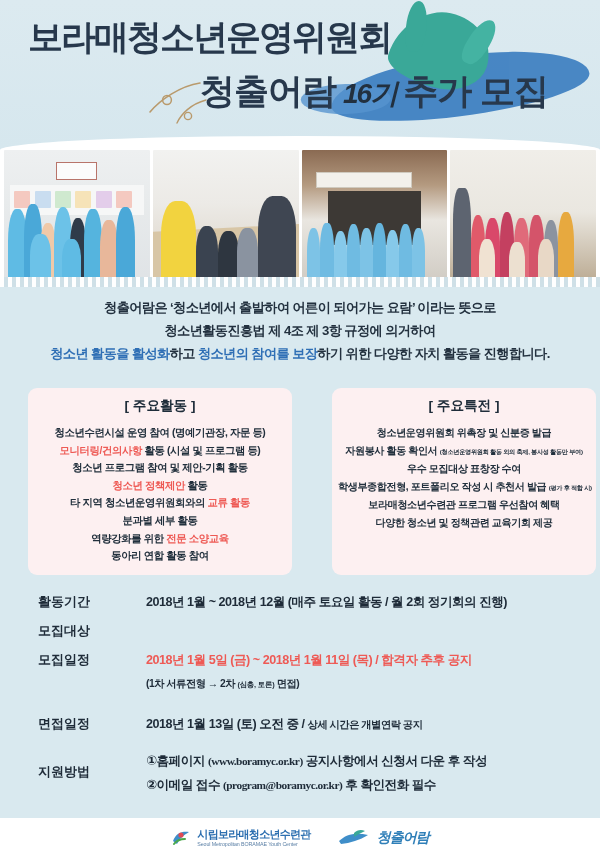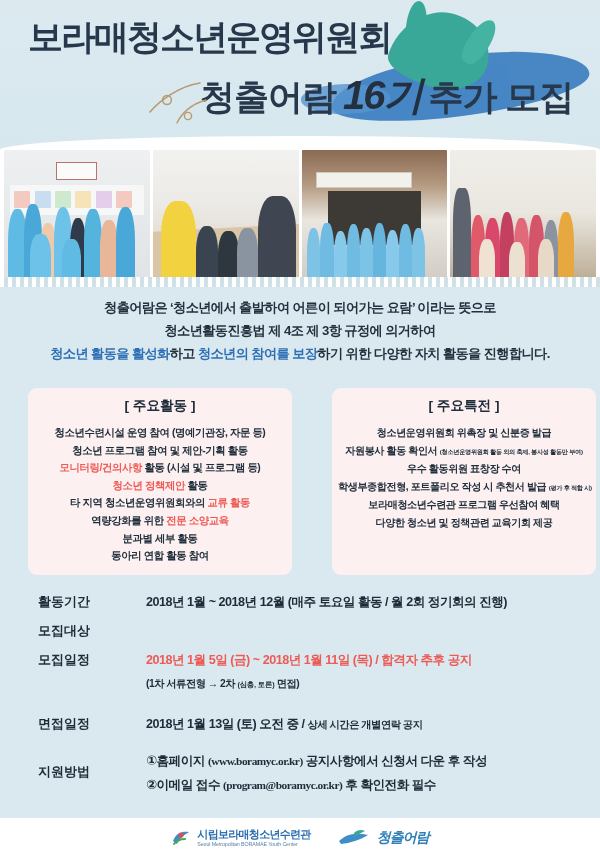--- a/index.html
+++ b/index.html
@@ -97,7 +97,7 @@
     gap: 7px;
   }
   .title-num {
-    font-size: 40px;
+    font-size: 28px;
     font-style: italic;
     font-weight: bold;
     color: #22303f;

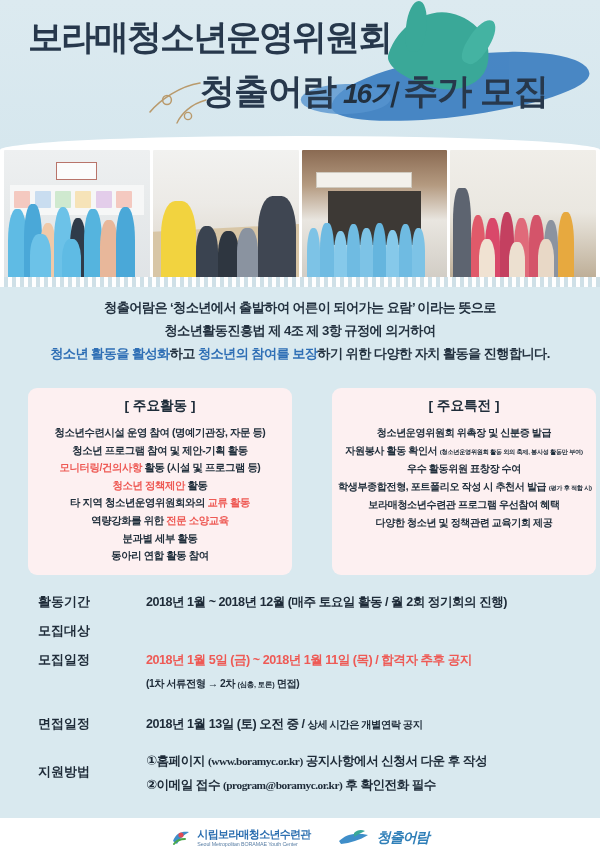--- a/index.html
+++ b/index.html
@@ -404,8 +404,8 @@
       <div class="box-title">[ 주요활동 ]</div>
       <ul>
         <li><span>청소년수련시설 운영 참여 (명예기관장, 자문 등)</span></li>
+        <li><span class="hl-red">모니터링/건의사항</span><span> 활동 (시설 및 프로그램 등)</span></li>
         <li><span>청소년 프로그램 참여 및 제안-기획 활동</span></li>
-        <li><span class="hl-red">모니터링/건의사항</span><span> 활동 (시설 및 프로그램 등)</span></li>
         <li><span class="hl-red">청소년 정책제안</span><span> 활동</span></li>
         <li><span>타 지역 청소년운영위원회와의 </span><span class="hl-red">교류 활동</span></li>
         <li><span>역량강화를 위한 </span><span class="hl-red">전문 소양교육</span></li>

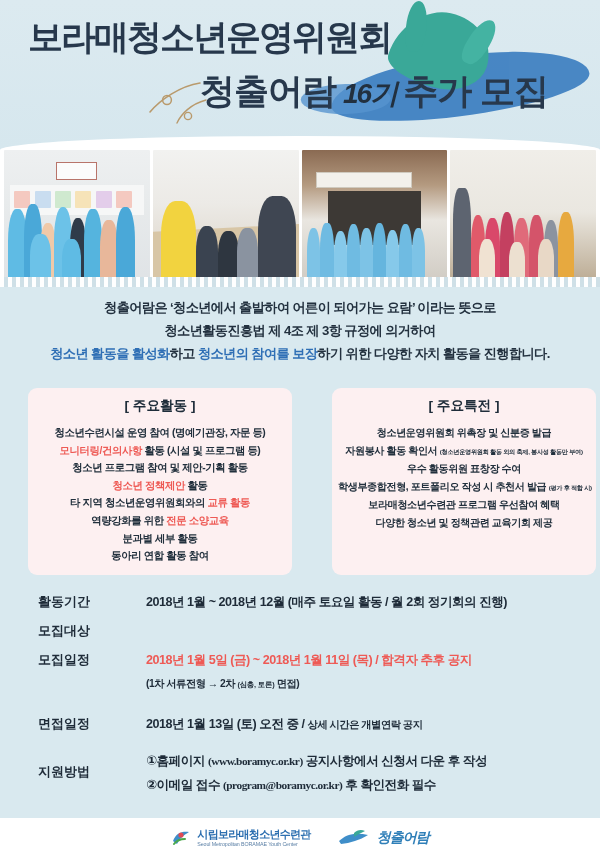--- a/index.html
+++ b/index.html
@@ -419,7 +419,7 @@
       <ul>
         <li><span>청소년운영위원회 위촉장 및 신분증 발급</span></li>
         <li><span>자원봉사 활동 확인서</span> <span class="tiny">(청소년운영위원회 활동 외의 축제, 봉사성 활동만 부여)</span></li>
-        <li><span>우수 활동위원 표창장 수여</span></li>
+        <li><span>우수 모집대상 표창장 수여</span></li>
         <li><span>학생부종합전형, 포트폴리오 작성 시 추천서 발급</span> <span class="tiny">(평가 후 적합 시)</span></li>
         <li><span>보라매청소년수련관 프로그램 우선참여 혜택</span></li>
         <li><span>다양한 청소년 및 정책관련 교육기회 제공</span></li>

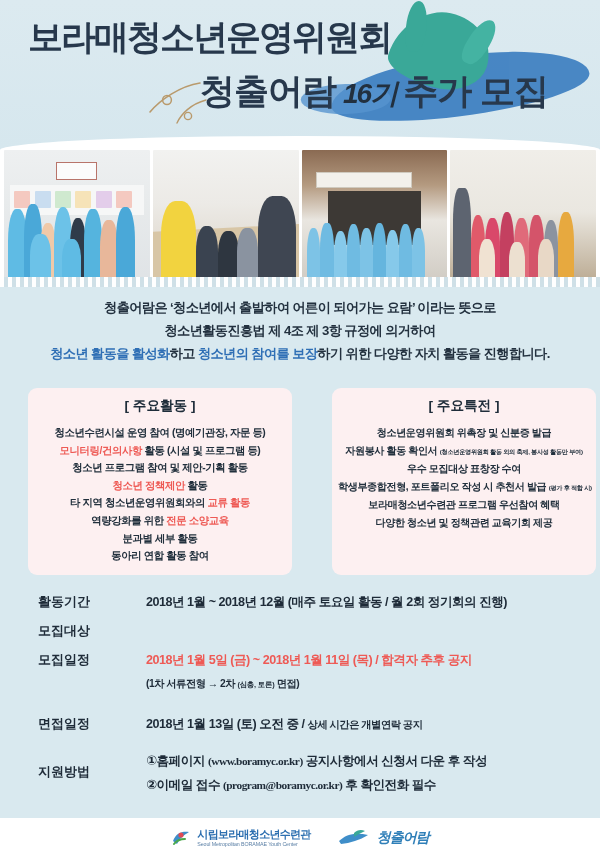--- a/index.html
+++ b/index.html
@@ -408,8 +408,8 @@
         <li><span>청소년 프로그램 참여 및 제안-기획 활동</span></li>
         <li><span class="hl-red">청소년 정책제안</span><span> 활동</span></li>
         <li><span>타 지역 청소년운영위원회와의 </span><span class="hl-red">교류 활동</span></li>
+        <li><span>분과별 세부 활동</span></li>
         <li><span>역량강화를 위한 </span><span class="hl-red">전문 소양교육</span></li>
-        <li><span>분과별 세부 활동</span></li>
         <li><span>동아리 연합 활동 참여</span></li>
       </ul>
     </div>

